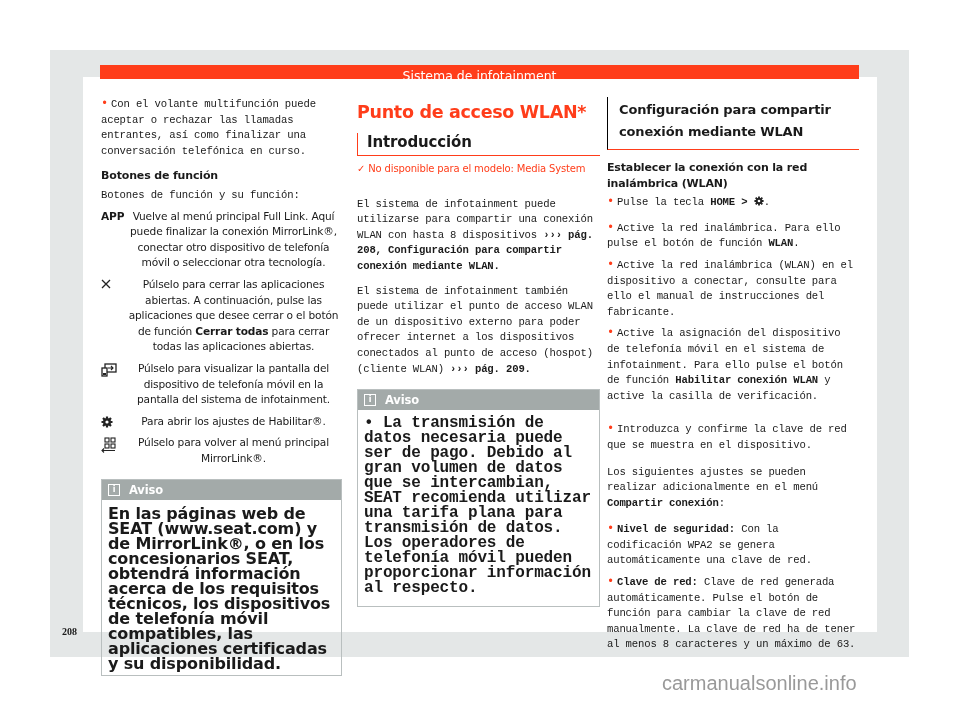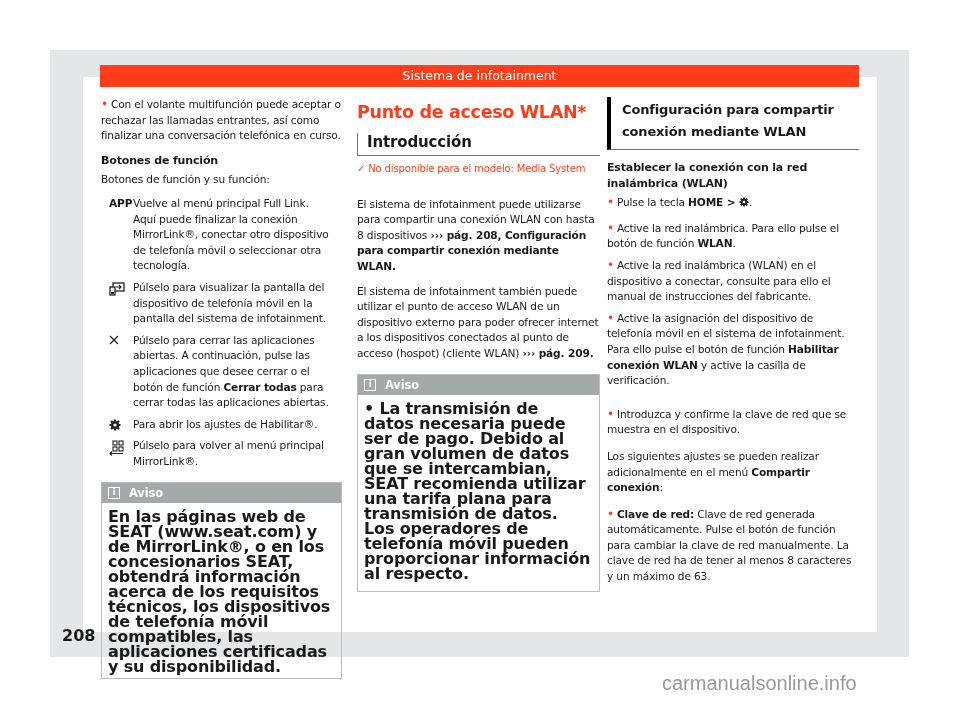--- a/index.html
+++ b/index.html
@@ -6,7 +6,7 @@
   body{width:960px;height:708px;position:relative;overflow:hidden;font-family:"DejaVu Sans",sans-serif;color:#1a1a1a;}
   .frame{position:absolute;left:50px;top:50px;width:859px;height:607px;background:#e4e7e7;}
   .page{position:absolute;left:83px;top:77px;width:794px;height:555px;background:#ffffff;}
-  .header-bar{position:absolute;left:100px;top:65px;width:759px;height:22px;background:#ff3d1a;color:#fff;text-align:center;font-size:12.5px;line-height:21px;}
+  .header-bar{position:absolute;left:100px;top:65px;width:759px;height:14px;background:#ff3d1a;color:#fff;text-align:center;font-size:12.5px;line-height:21px;}
   .col{position:absolute;top:97px;font-size:10.6px;line-height:15.6px;letter-spacing:-0.15px;}
   .col1{left:101px;width:241px;}
   .col2{left:357px;width:243px;}

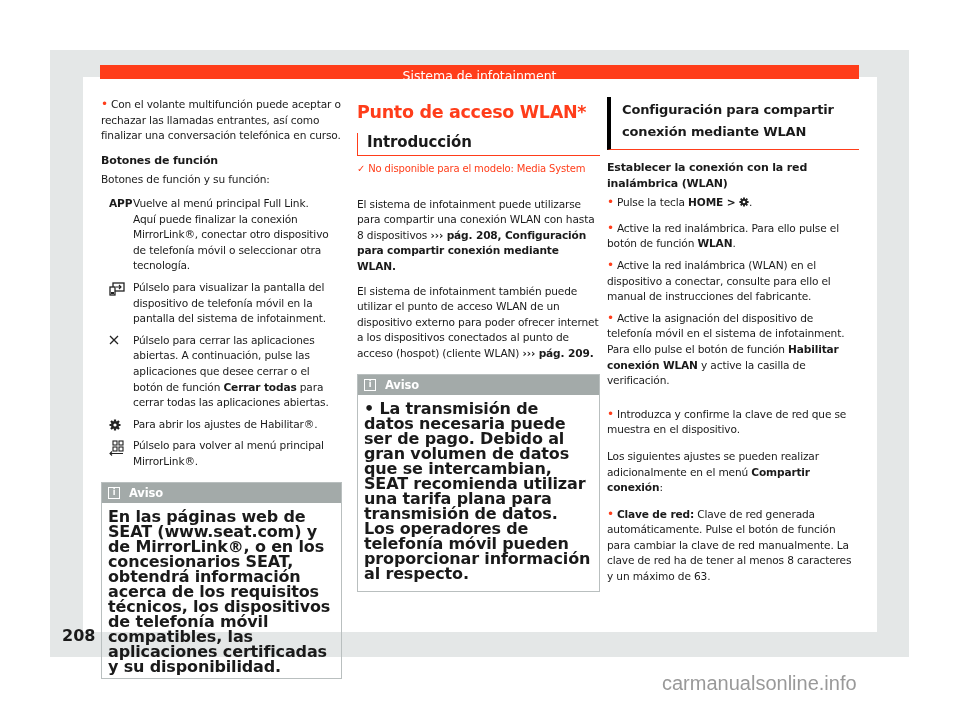--- a/index.html
+++ b/index.html
@@ -11,7 +11,7 @@
   .col1{left:101px;width:241px;}
   .col2{left:357px;width:243px;}
   .col3{left:607px;width:252px;}
-  p{margin:0 0 9px 0;}
+  p{margin:0 0 9px 0;font-family:Liberation Mono, monospace;}
   .dot{color:#ff3d1a;font-size:12px;margin-right:3px;}
   b{font-weight:bold;}
   .h-bold{font-weight:bold;font-size:11px;margin:8px 0 4px 0;}

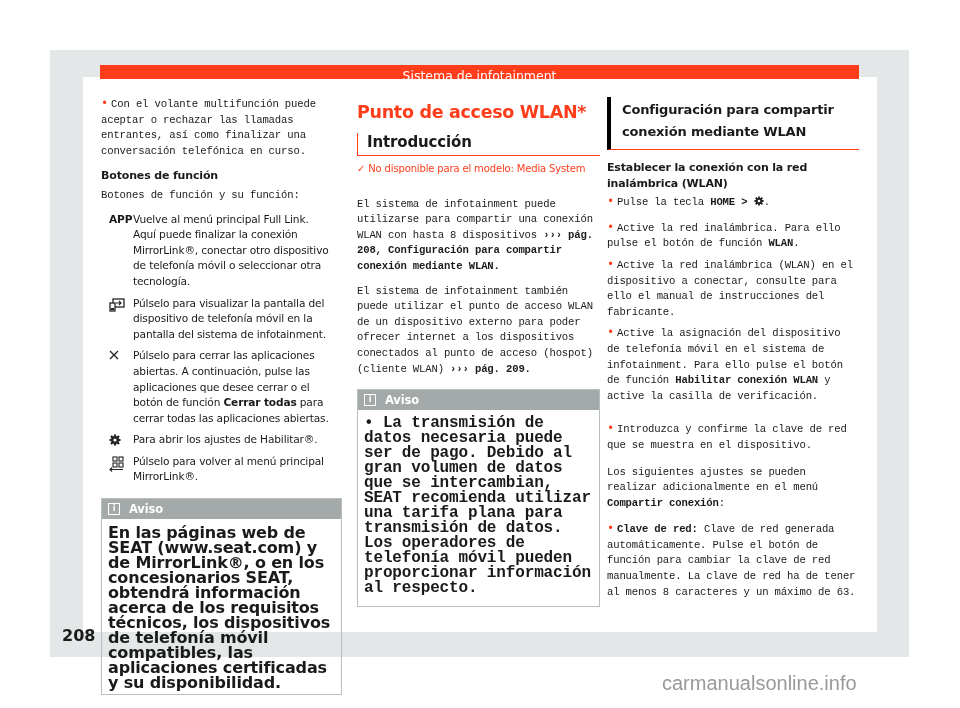--- a/index.html
+++ b/index.html
@@ -27,7 +27,7 @@
   .aviso-body p{margin-bottom:6px;}
   .title-main{color:#ff3d1a;font-weight:bold;font-size:17.5px;line-height:22px;margin:4px 0 10px 0;letter-spacing:-0.3px;}
   .subtitle{border-left:1px solid #ff3d1a;border-bottom:1px solid #ff3d1a;font-weight:bold;font-size:15px;padding:0 0 4px 9px;line-height:18px;margin-bottom:5px;}
-  .subtitle3{border-left:4px solid #000000;border-bottom:1px solid #ff3d1a;font-weight:bold;font-size:13px;padding:2px 0 6px 11px;line-height:22px;margin-bottom:10px;}
+  .subtitle3{border-left:1px solid #000000;border-bottom:1px solid #ff3d1a;font-weight:bold;font-size:13px;padding:2px 0 6px 11px;line-height:22px;margin-bottom:10px;}
   .note{color:#ff3d1a;font-size:10px;margin-bottom:20px;}
   .page-num{position:absolute;left:62px;top:626px;font-weight:bold;font-size:16px;}
   .watermark{position:absolute;left:662px;top:672px;color:#999;font-family:"Liberation Sans",sans-serif;font-size:20px;}

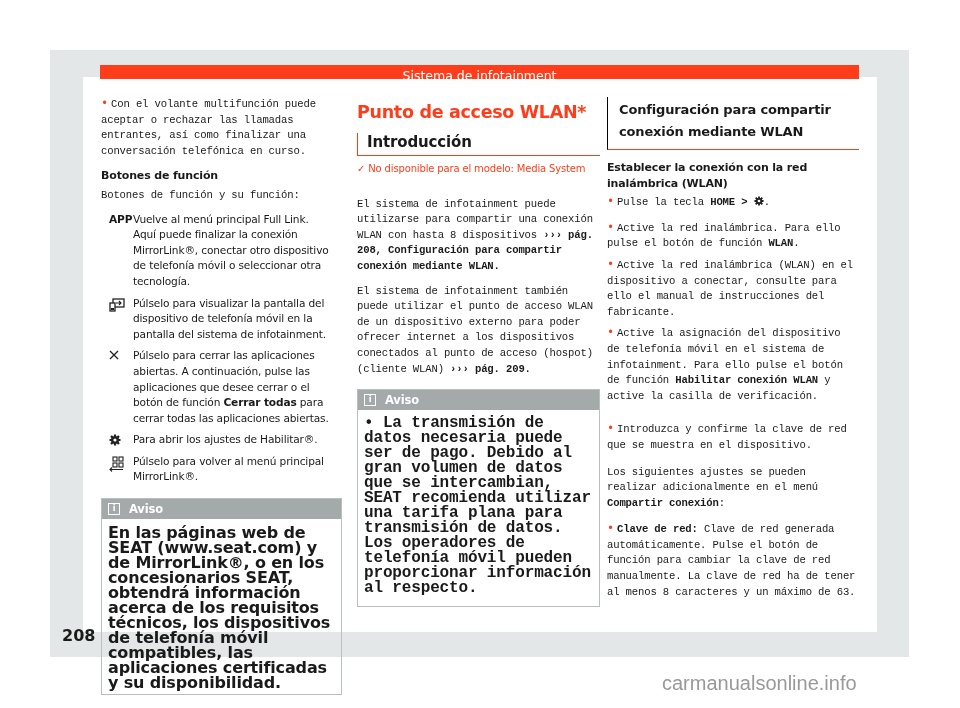--- a/index.html
+++ b/index.html
@@ -15,7 +15,7 @@
   .dot{color:#ff3d1a;font-size:12px;margin-right:3px;}
   b{font-weight:bold;}
   .h-bold{font-weight:bold;font-size:11px;margin:8px 0 4px 0;}
-  .deflist{margin:8px;}
+  .deflist{margin:0;}
   .def{display:flex;margin-bottom:6px;}
   .def-key{width:24px;flex:0 0 24px;font-weight:bold;}
   .def-icon{width:24px;flex:0 0 24px;display:flex;align-items:flex-start;padding-top:2px;}

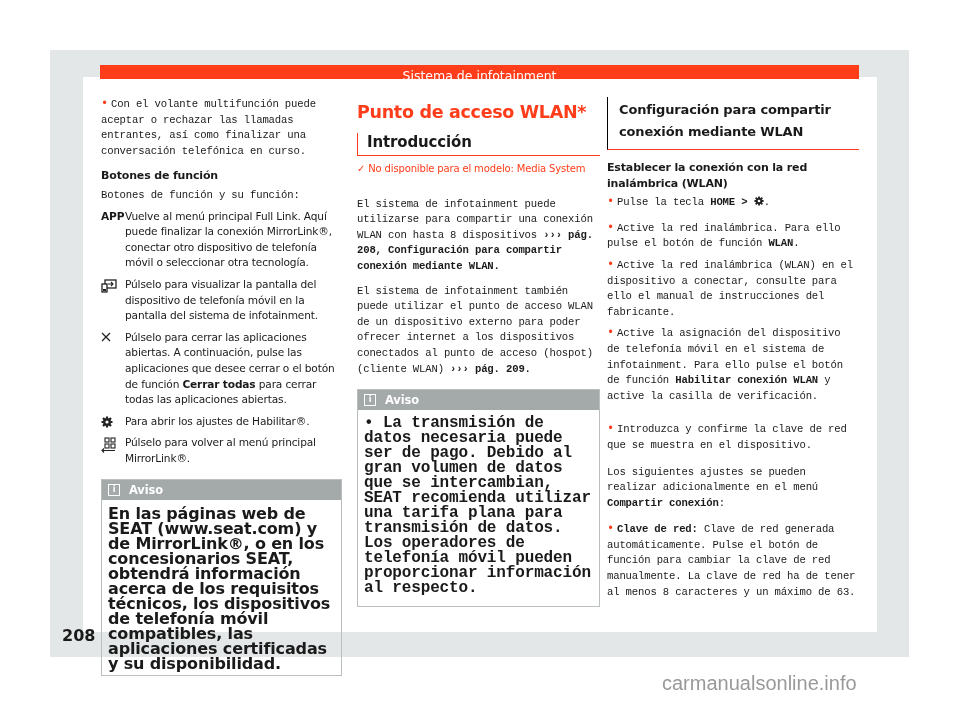--- a/index.html
+++ b/index.html
@@ -19,7 +19,7 @@
   .def{display:flex;margin-bottom:6px;}
   .def-key{width:24px;flex:0 0 24px;font-weight:bold;}
   .def-icon{width:24px;flex:0 0 24px;display:flex;align-items:flex-start;padding-top:2px;}
-  .def-text{flex:1;}
+  .def-text{flex:1;text-align:center;}
   .aviso{border:1px solid #b9bfbf;margin-top:12px;}
   .aviso-head{background:#a3aaa9;color:#fff;font-weight:bold;font-size:11.5px;height:20px;line-height:20px;padding-left:6px;display:flex;align-items:center;}
   .info-icon{display:inline-block;width:10px;height:10px;border:1px solid #fff;font-size:8px;line-height:10px;text-align:center;margin-right:9px;font-weight:bold;}

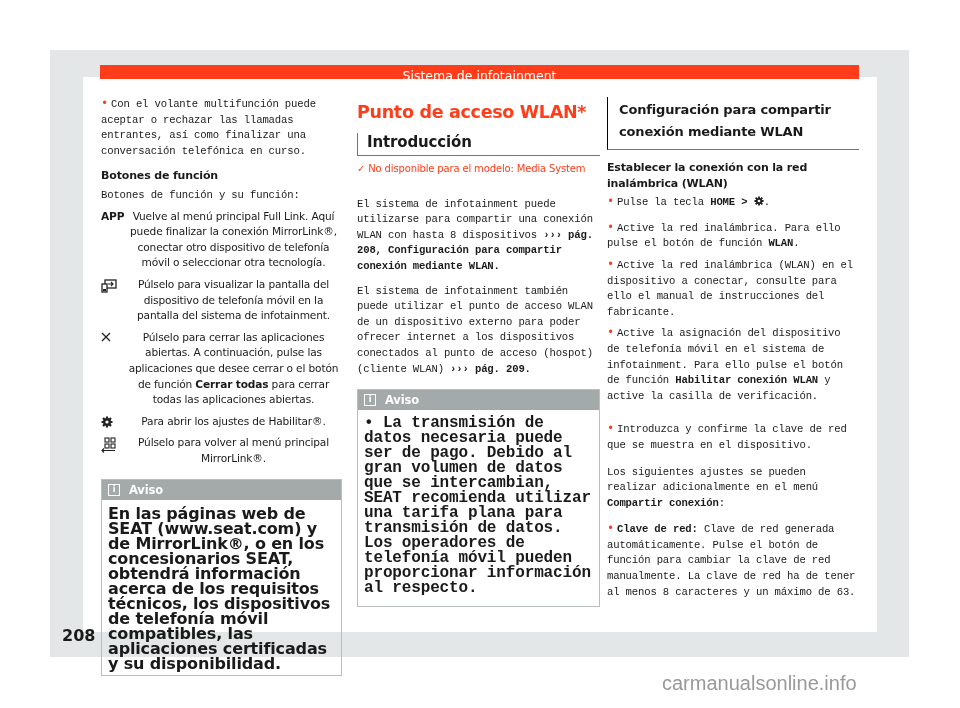--- a/index.html
+++ b/index.html
@@ -50,6 +50,14 @@
     </div>
     <div class="def">
       <span class="def-icon">
+        <svg width="10" height="10" viewBox="0 0 10 10">
+            <path d="M1 1 L9 9 M9 1 L1 9" stroke="#222" stroke-width="1.3"></path>
+          </svg>
+      </span>
+      <span class="def-text"><span>Púlselo para cerrar las aplicaciones abiertas. A continuación, pulse las aplicaciones que desee cerrar o el botón de función </span><b>Cerrar todas</b><span> para cerrar todas las aplicaciones abiertas.</span></span>
+    </div>
+    <div class="def">
+      <span class="def-icon">
         <svg width="16" height="14" viewBox="0 0 16 14">
             <rect x="4" y="1" width="11" height="8" fill="none" stroke="#222" stroke-width="1.3"></rect>
             <path d="M7 5 L12 5 M10 3 L12 5 L10 7" stroke="#222" stroke-width="1.1" fill="none"></path>
@@ -58,14 +66,6 @@
           </svg>
       </span>
       <span class="def-text">Púlselo para visualizar la pantalla del dispositivo de telefonía móvil en la pantalla del sistema de infotainment.</span>
-    </div>
-    <div class="def">
-      <span class="def-icon">
-        <svg width="10" height="10" viewBox="0 0 10 10">
-            <path d="M1 1 L9 9 M9 1 L1 9" stroke="#222" stroke-width="1.3"></path>
-          </svg>
-      </span>
-      <span class="def-text"><span>Púlselo para cerrar las aplicaciones abiertas. A continuación, pulse las aplicaciones que desee cerrar o el botón de función </span><b>Cerrar todas</b><span> para cerrar todas las aplicaciones abiertas.</span></span>
     </div>
     <div class="def">
       <span class="def-icon">

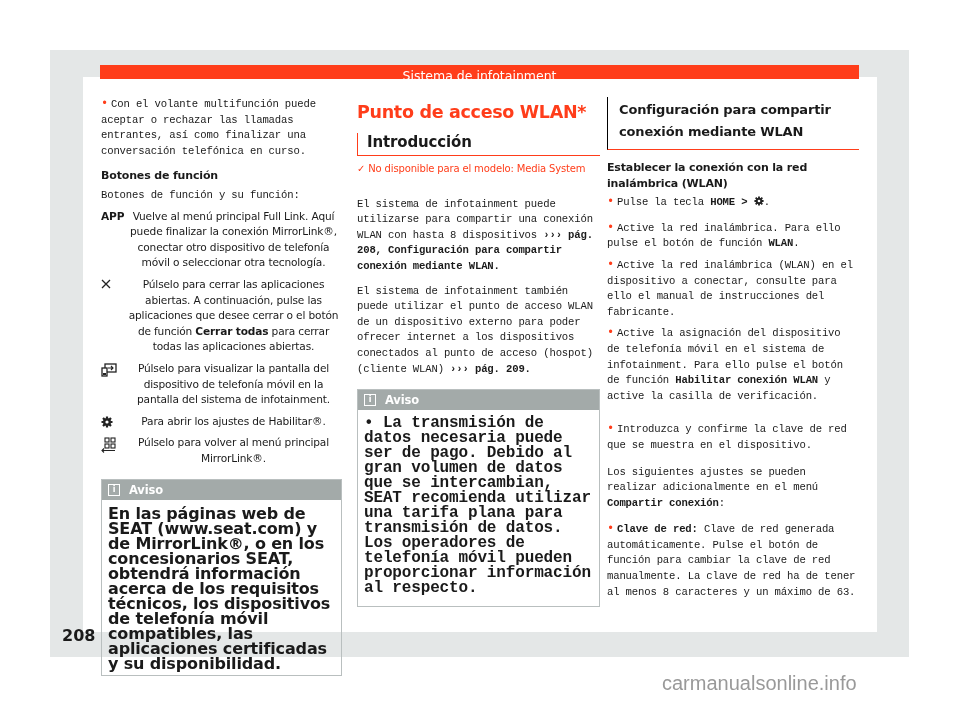--- a/index.html
+++ b/index.html
@@ -135,6 +135,7 @@
   <p style="margin-bottom:18px"><span class="dot">•</span><span>Active la asignación del dispositivo de telefonía móvil en el sistema de infotainment. Para ello pulse el botón de función </span><b>Habilitar conexión WLAN</b><span> y active la casilla de verificación.</span></p>
   <p style="margin-bottom:11px"><span class="dot">•</span><span>Introduzca y confirme la clave de red que se muestra en el dispositivo.</span></p>
   <p style="margin-bottom:11px"><span>Los siguientes ajustes se pueden realizar adicionalmente en el menú </span><b>Compartir conexión</b>:</p>
+  <p style="margin-bottom:6px"><span class="dot">•</span><b>Nivel de seguridad:</b><span> Con la codificación WPA2 se genera automáticamente una clave de red.</span></p>
   <p><span class="dot">•</span><b>Clave de red:</b><span> Clave de red generada automáticamente. Pulse el botón de función para cambiar la clave de red manualmente. La clave de red ha de tener al menos 8 caracteres y un máximo de 63.</span></p>
 </div>
 

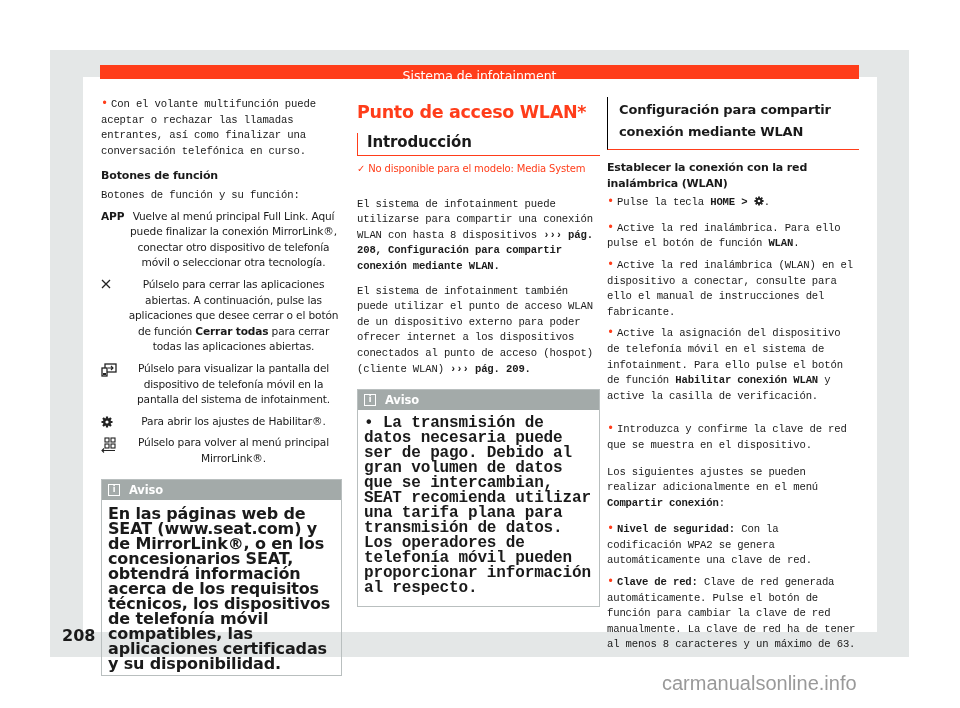--- a/index.html
+++ b/index.html
@@ -29,7 +29,7 @@
   .subtitle{border-left:1px solid #ff3d1a;border-bottom:1px solid #ff3d1a;font-weight:bold;font-size:15px;padding:0 0 4px 9px;line-height:18px;margin-bottom:5px;}
   .subtitle3{border-left:1px solid #000000;border-bottom:1px solid #ff3d1a;font-weight:bold;font-size:13px;padding:2px 0 6px 11px;line-height:22px;margin-bottom:10px;}
   .note{color:#ff3d1a;font-size:10px;margin-bottom:20px;}
-  .page-num{position:absolute;left:62px;top:626px;font-weight:bold;font-size:16px;}
+  .page-num{position:absolute;left:62px;top:626px;font-weight:bold;font-size:10px;font-family:Liberation Serif, serif;}
   .watermark{position:absolute;left:662px;top:672px;color:#999;font-family:"Liberation Sans",sans-serif;font-size:20px;}
 </style>
 </head>

